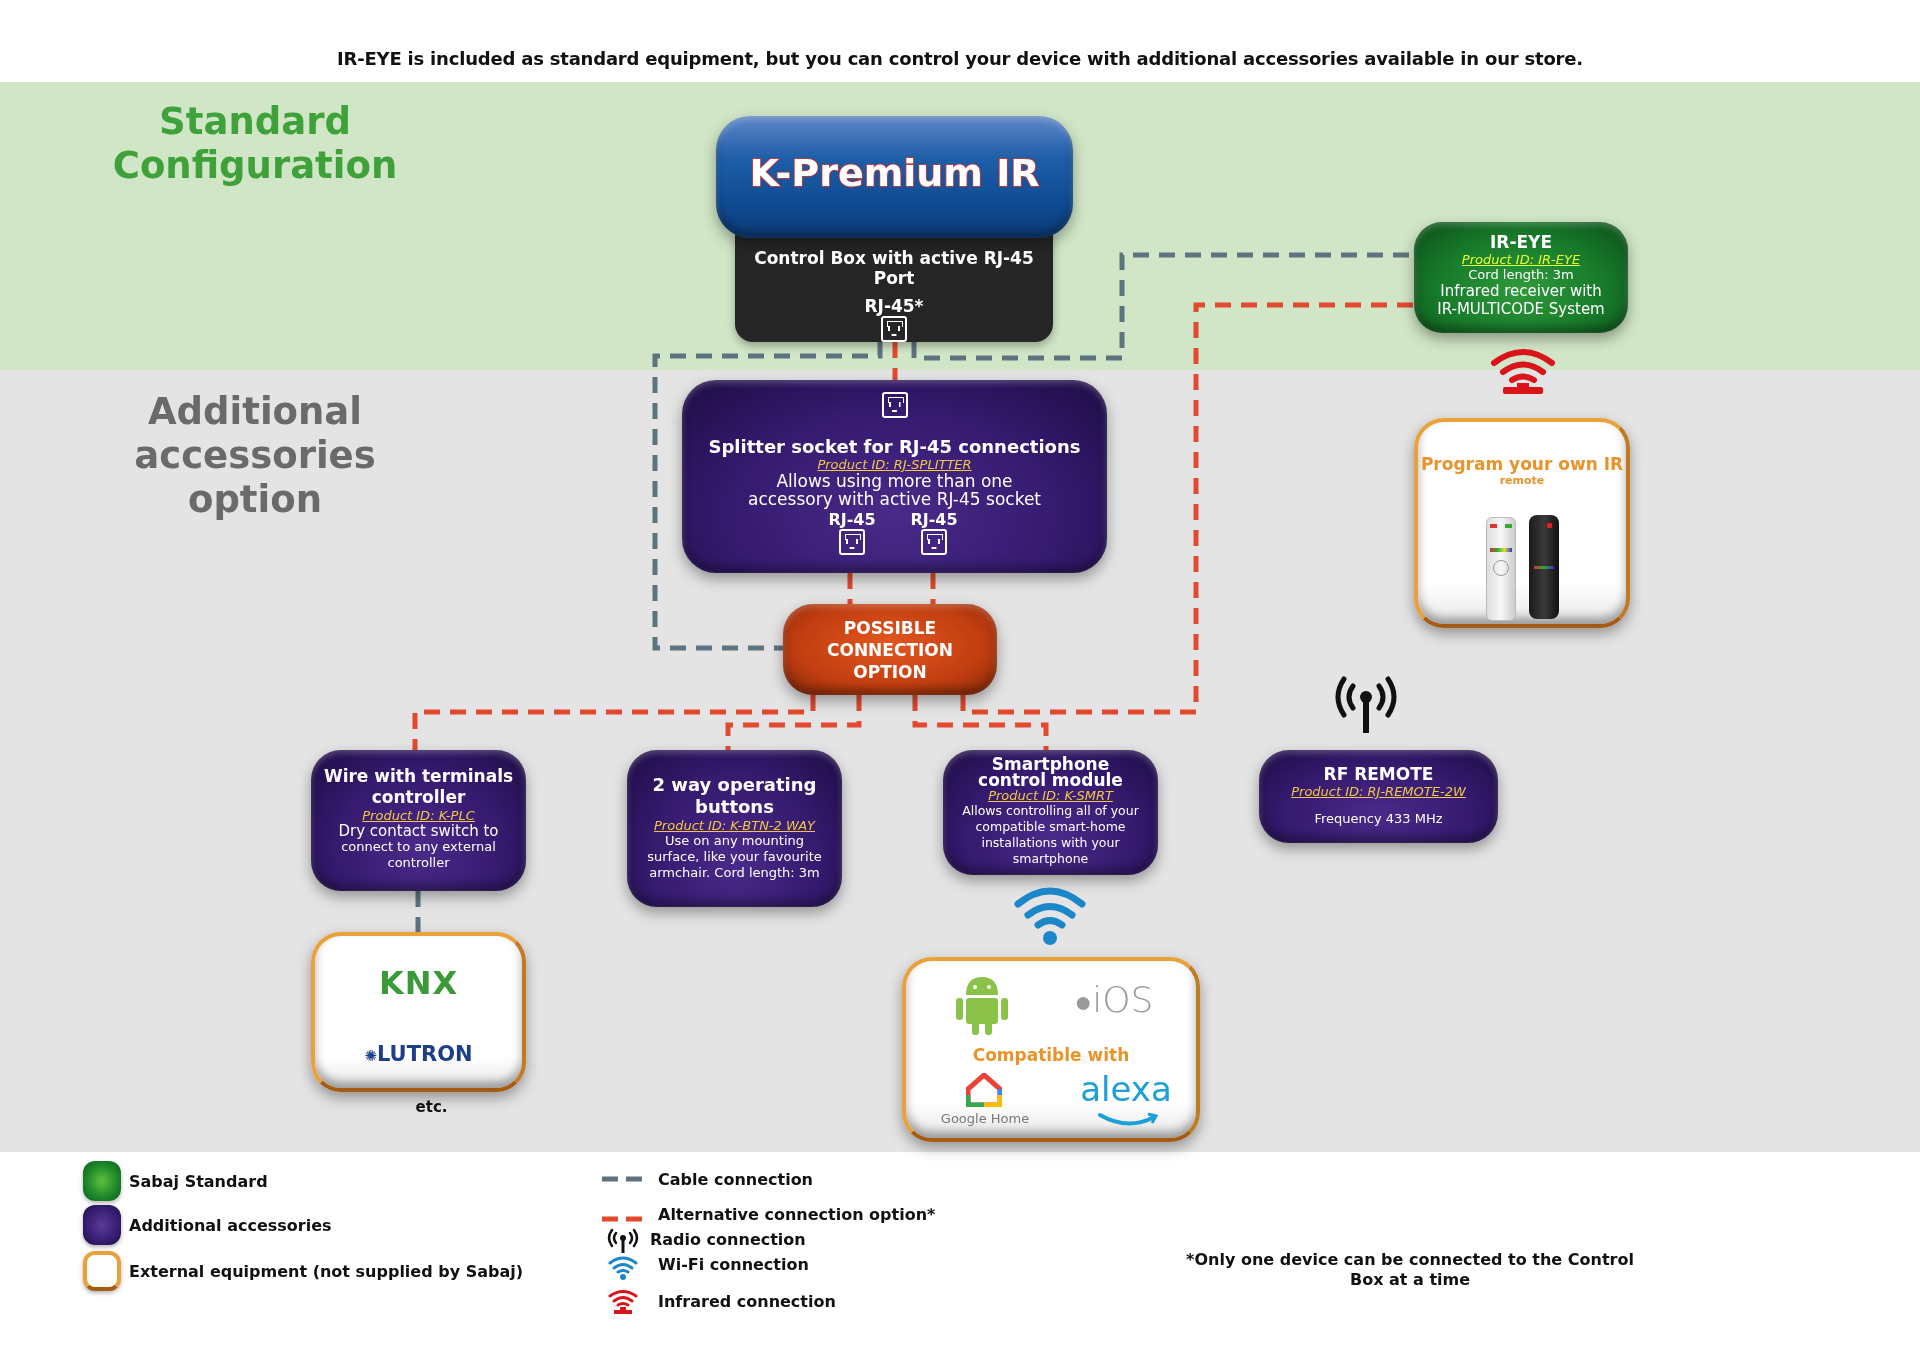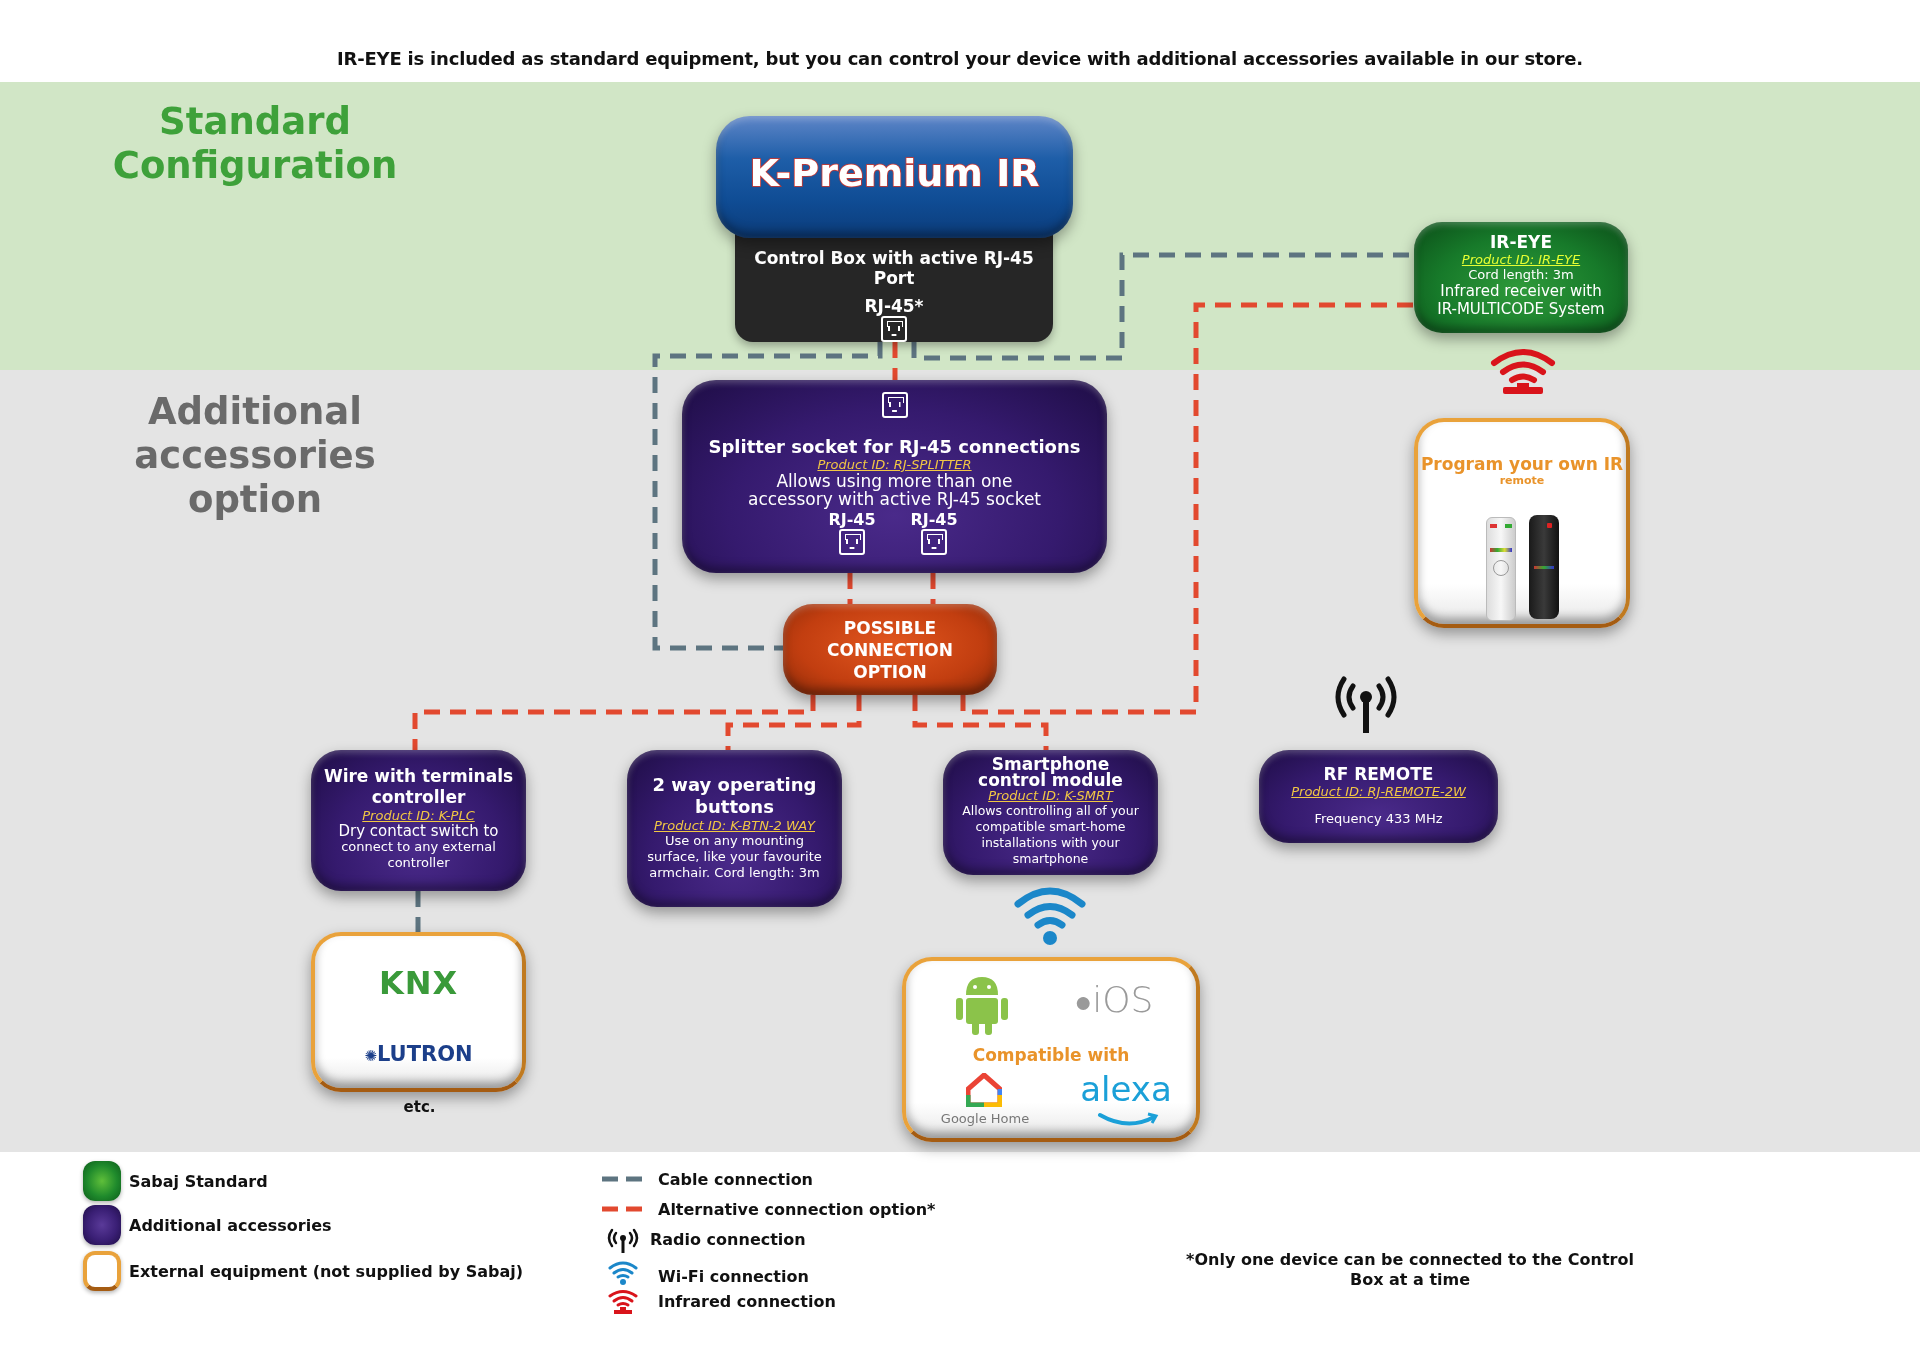--- a/index.html
+++ b/index.html
@@ -195,7 +195,7 @@
   <div style="position:absolute;left:0;top:106px;width:100%;text-align:center;font-weight:bold;font-size:21px;color:#1c3f8a;">
     <span style="font-size:15px;">✺</span><span>LUTRON</span>
   </div>
-  <div style="position:absolute;left:1px;top:162px;width:100%;font-weight:bold;font-size:15px;color:#111;">etc.</div>
+  <div style="position:absolute;left:13px;top:162px;width:100%;font-weight:bold;font-size:15px;color:#111;">etc.</div>
 </div>
 
 <div class="box ext compat">

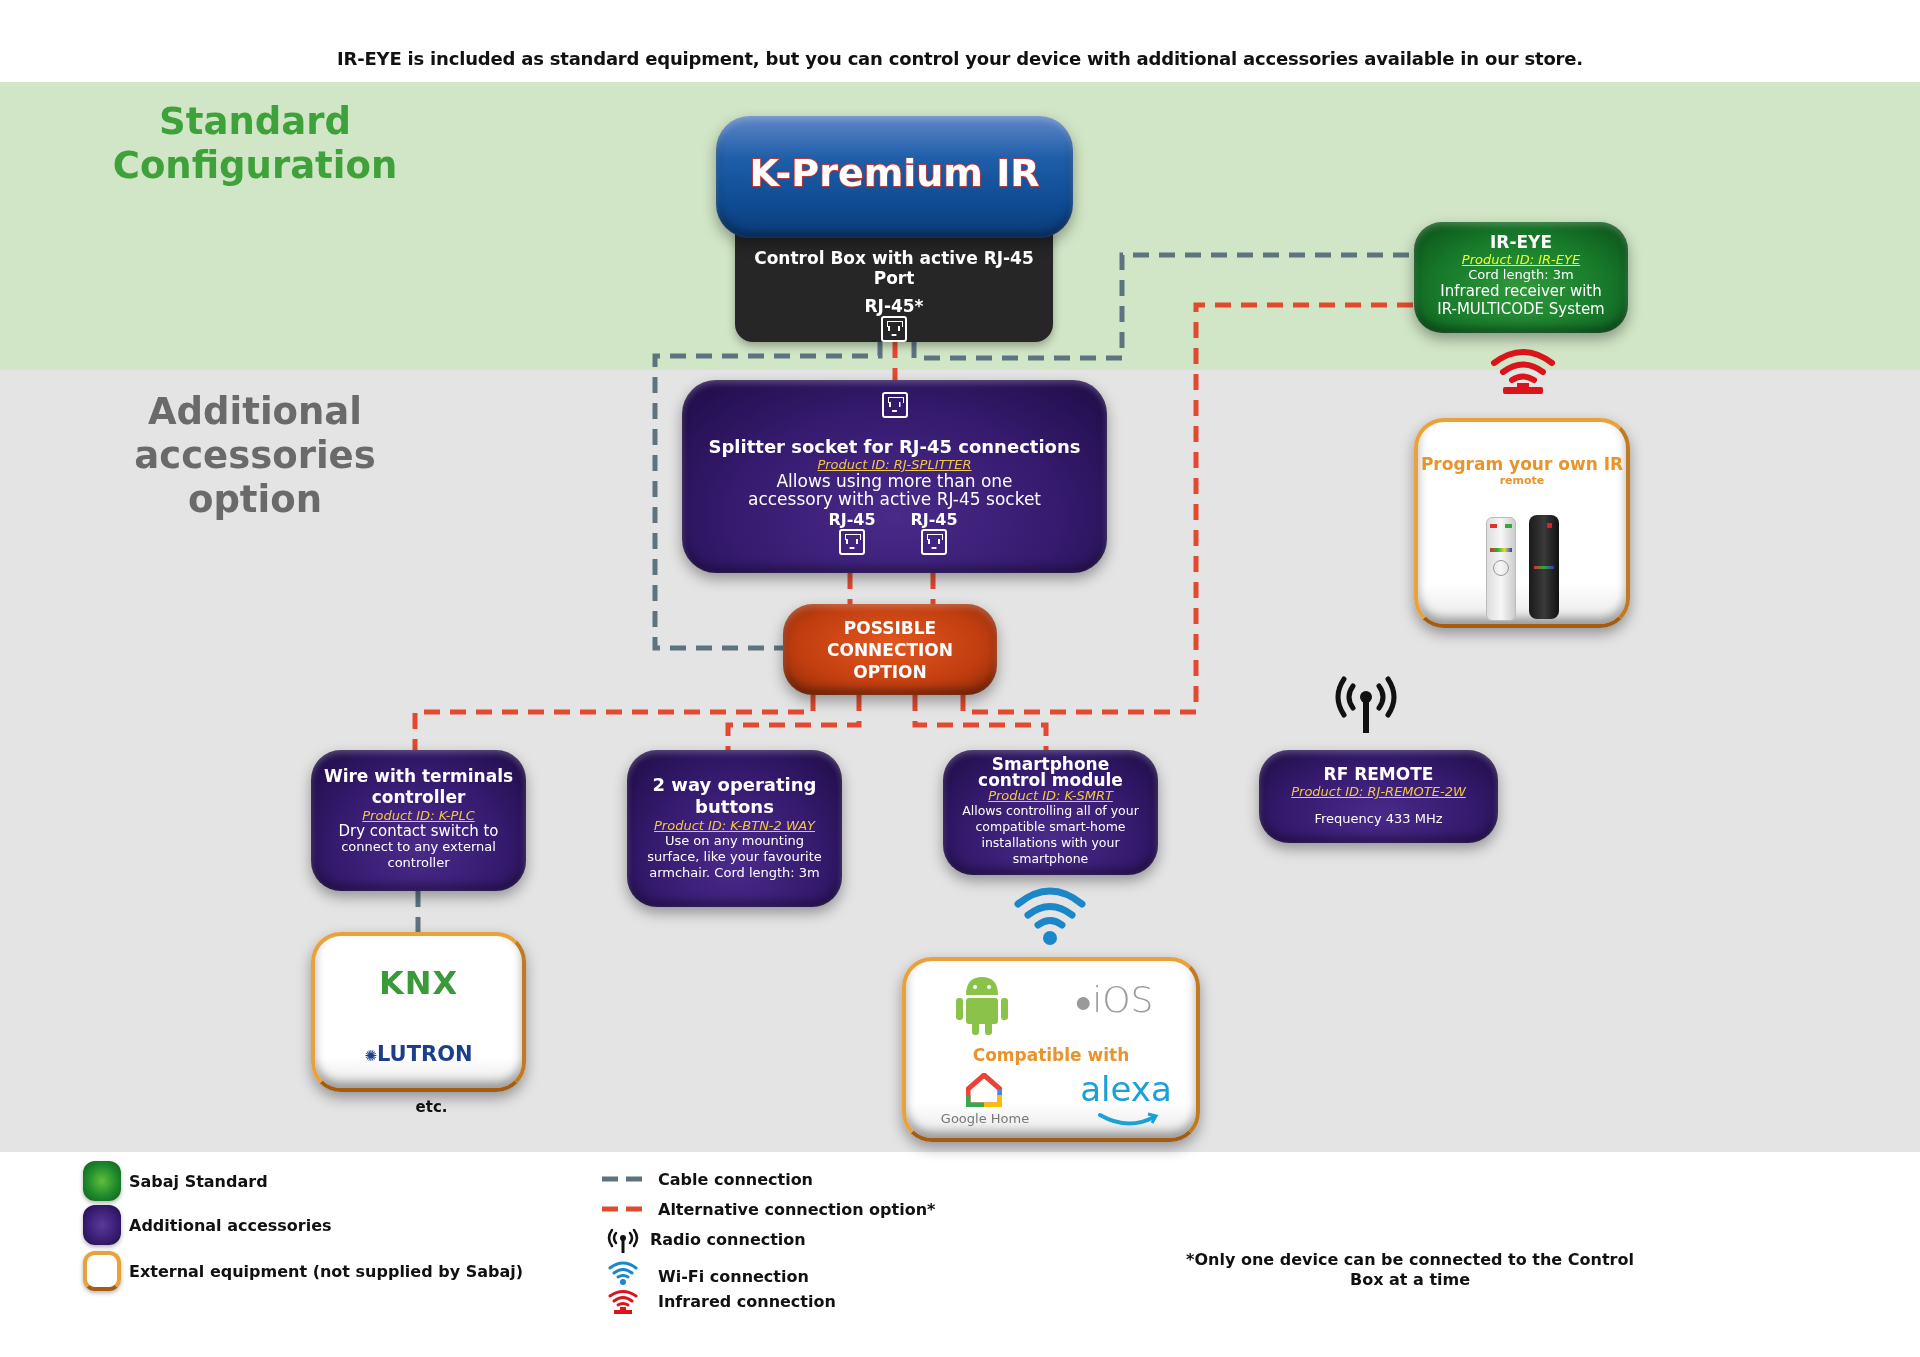--- a/index.html
+++ b/index.html
@@ -251,7 +251,7 @@
       </svg>
     <span class="legend-text" style="margin-left:12px;">Cable connection</span>
   </div>
-  <div style="display:flex;align-items:center;height:30px;">
+  <div style="display:flex;align-items:flex-end;height:30px;">
     <svg width="46" height="10">
         <line x1="2" y1="5" x2="44" y2="5" stroke="#e2492f" stroke-width="5" stroke-dasharray="16 8"></line>
       </svg>

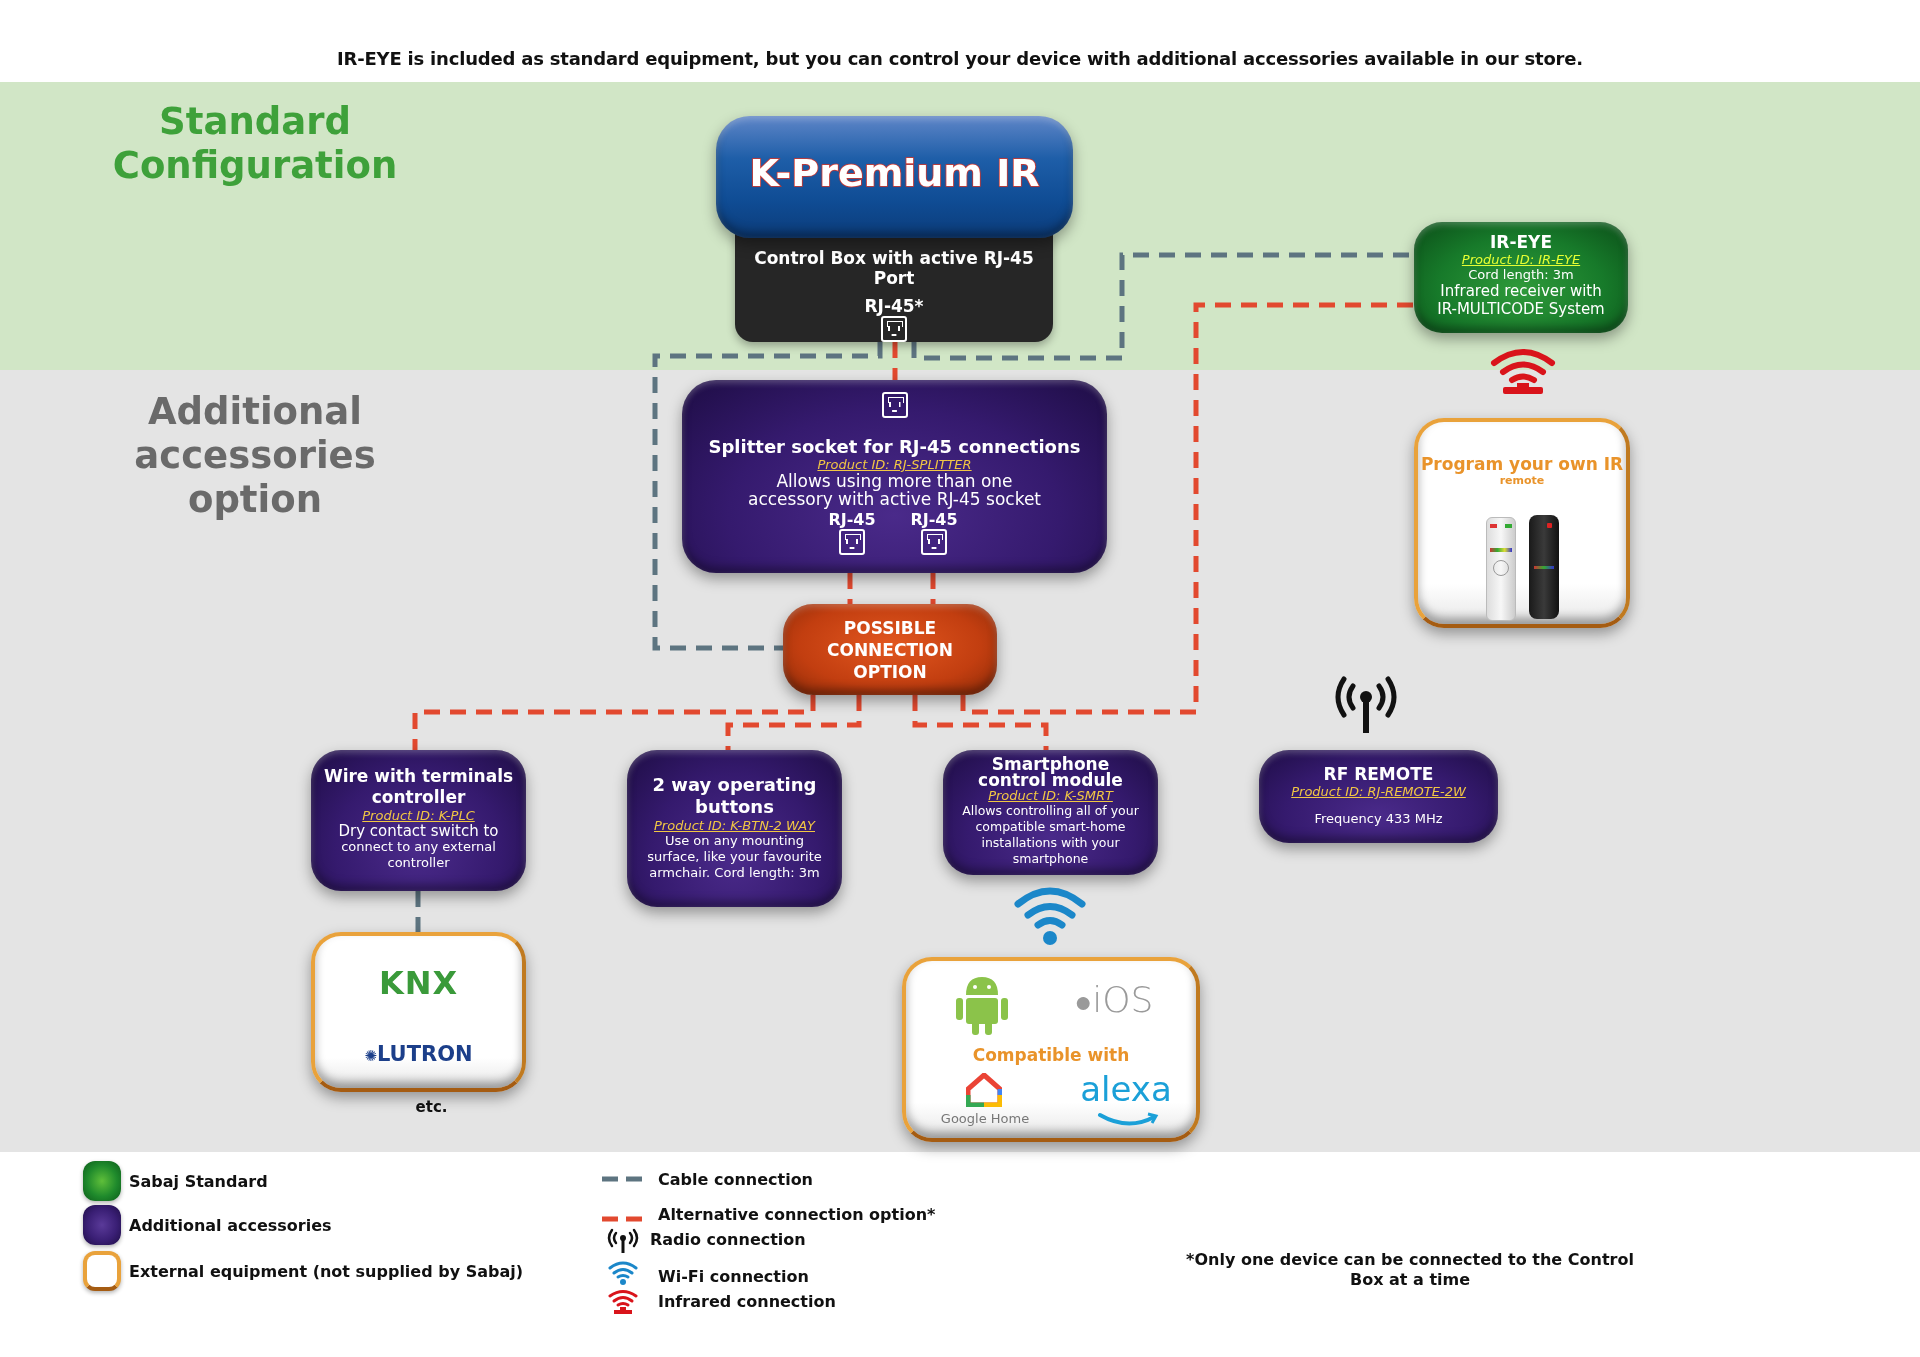--- a/index.html
+++ b/index.html
@@ -270,7 +270,7 @@
     </svg>
     <span class="legend-text" style="margin-left:4px;">Radio connection</span>
   </div>
-  <div style="display:flex;align-items:flex-end;height:31px;">
+  <div style="display:flex;align-items:flex-start;height:31px;">
     <svg width="46" height="26" viewBox="0 0 46 26">
       <g fill="none" stroke="#1b87c9" stroke-width="3" stroke-linecap="round">
         <path d="M10 8 Q23 -2 36 8"></path>

